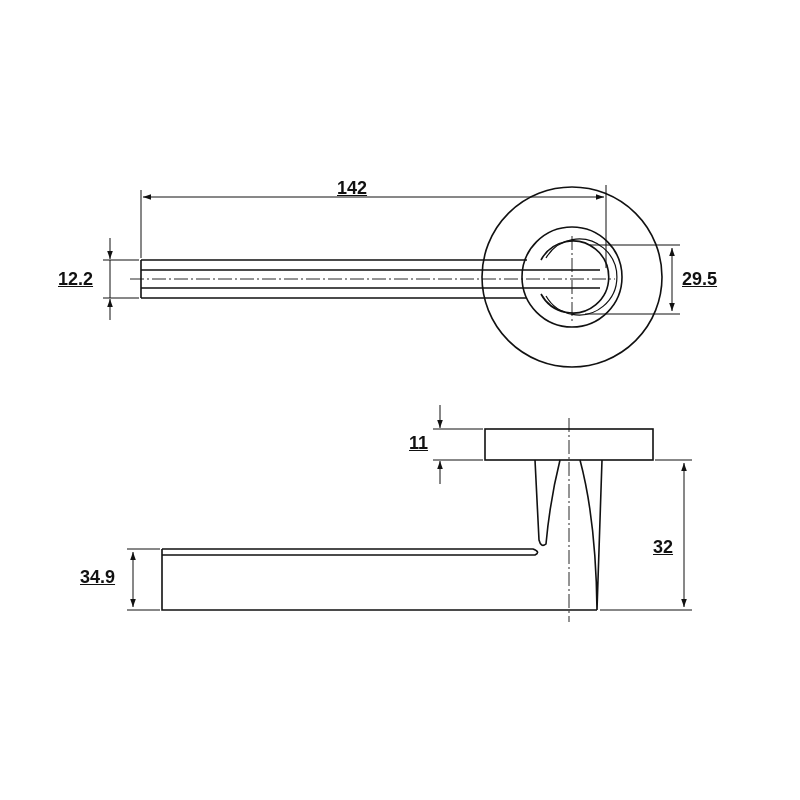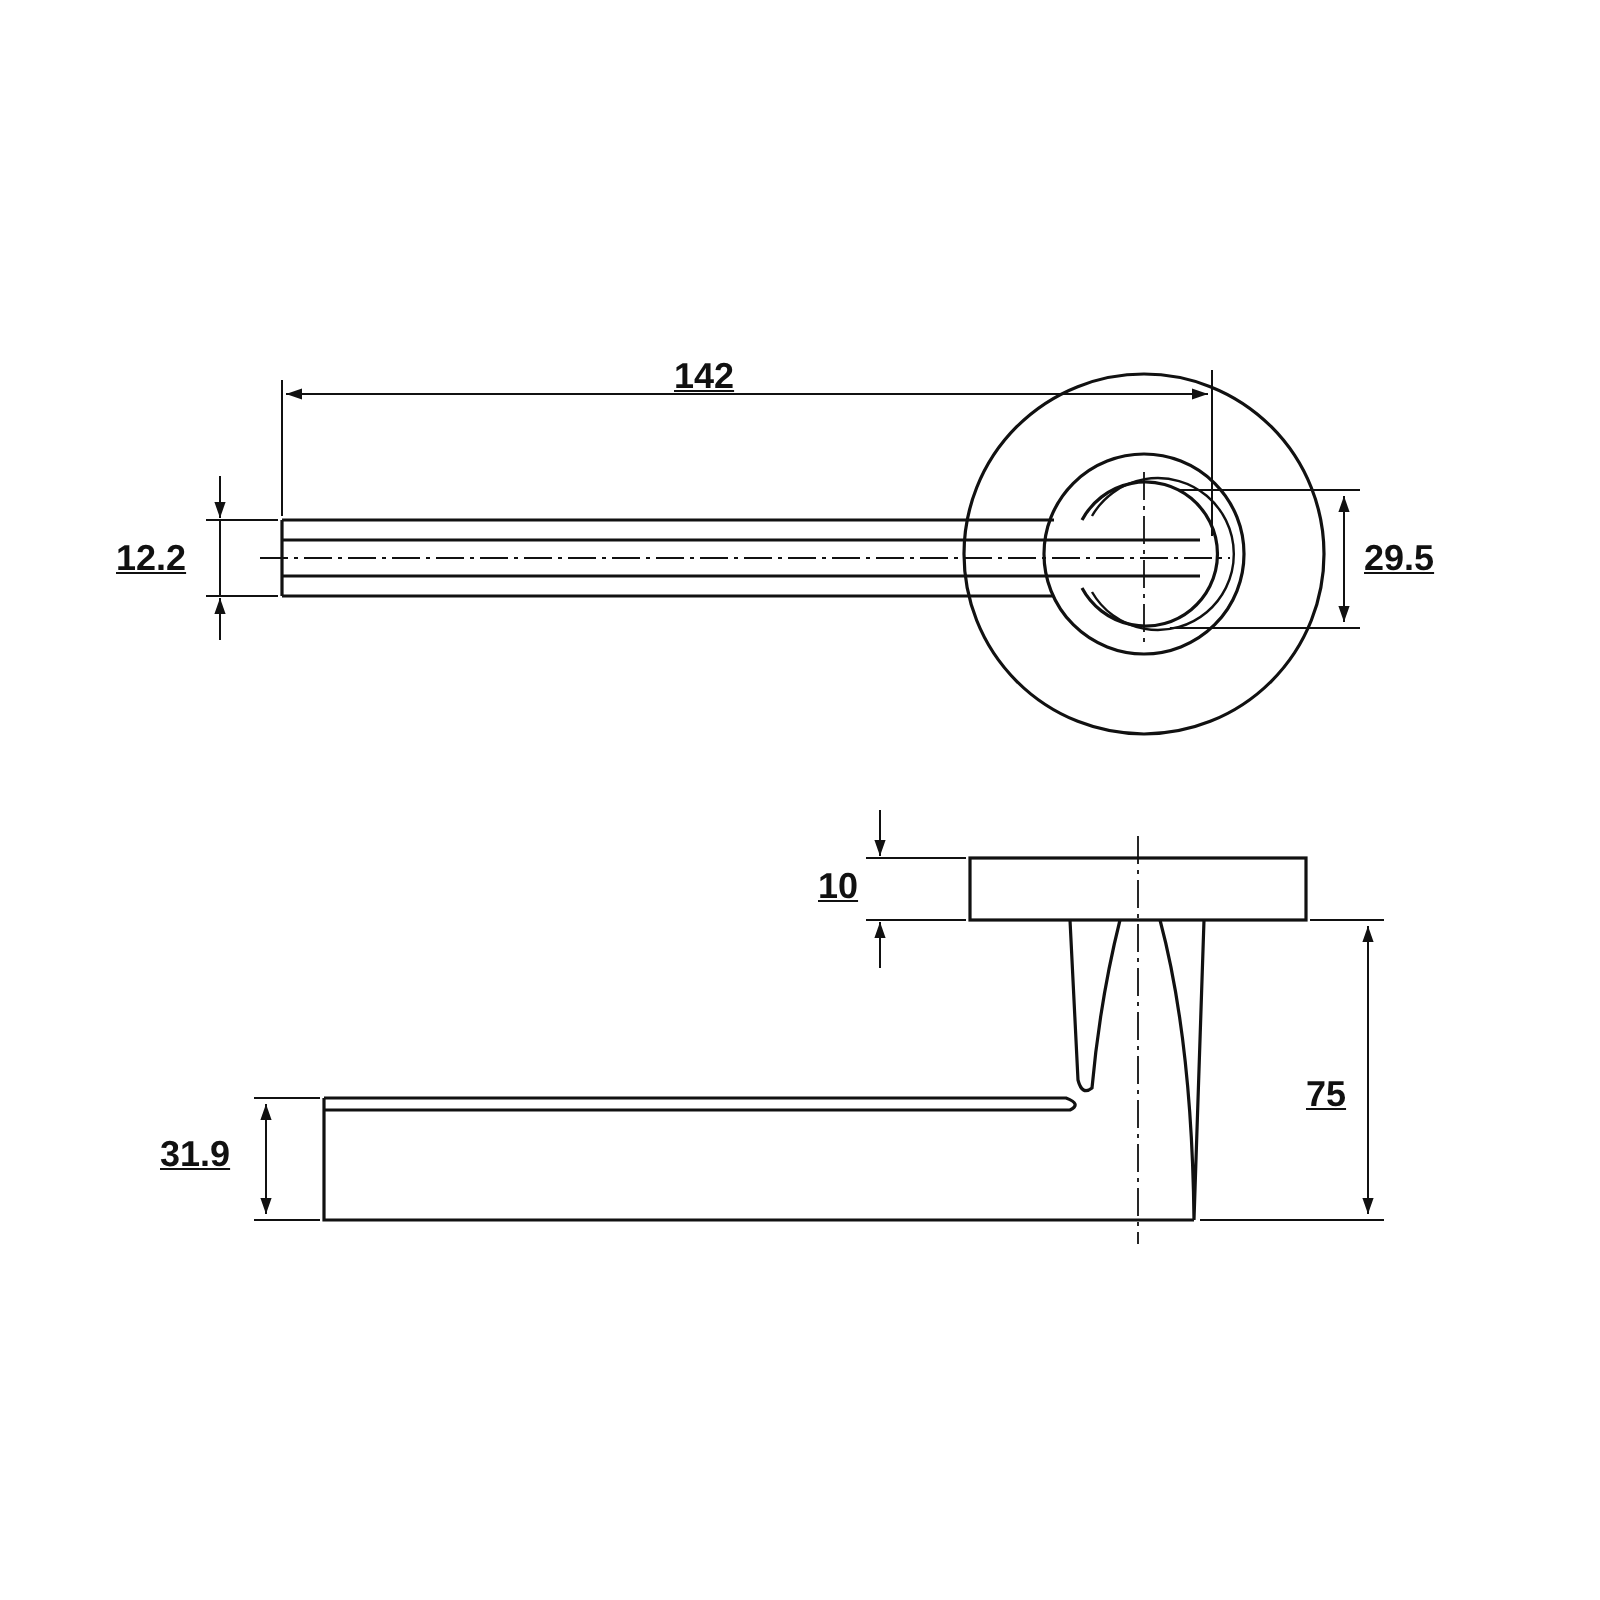--- a/index.html
+++ b/index.html
@@ -93,7 +93,7 @@
 <div class="dim-label" style="left:337px;top:179px;">142</div>
 <div class="dim-label" style="left:58px;top:270px;">12.2</div>
 <div class="dim-label" style="left:682px;top:270px;">29.5</div>
-<div class="dim-label" style="left:409px;top:434px;">10</div>
+<div class="dim-label" style="left:409px;top:434px;">11</div>
 <div class="dim-label" style="left:653px;top:538px;">75</div>
 <div class="dim-label" style="left:80px;top:568px;">31.9</div>
 

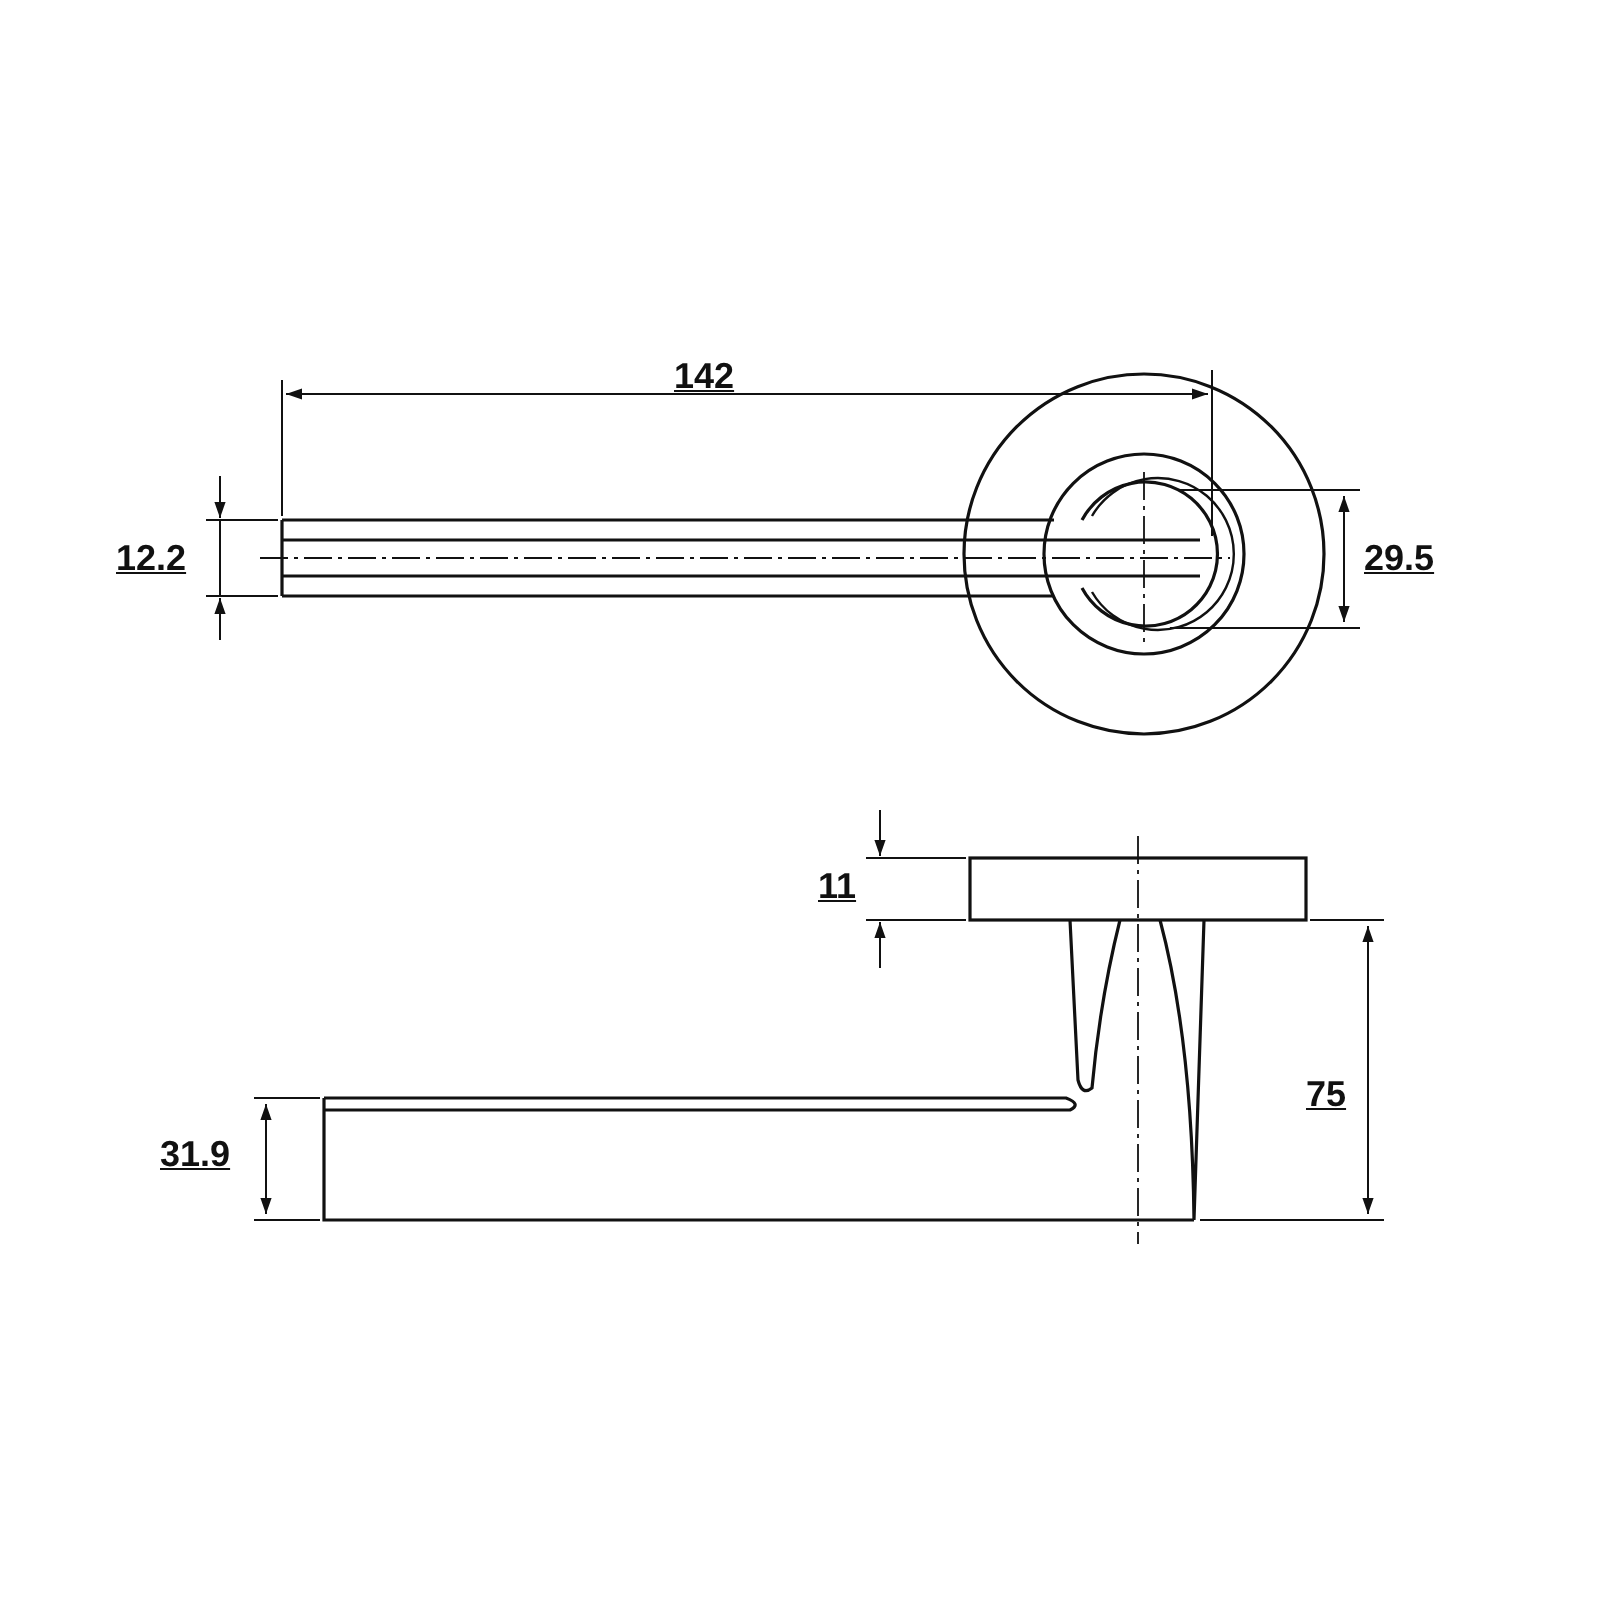--- a/index.html
+++ b/index.html
@@ -94,7 +94,7 @@
 <div class="dim-label" style="left:58px;top:270px;">12.2</div>
 <div class="dim-label" style="left:682px;top:270px;">29.5</div>
 <div class="dim-label" style="left:409px;top:434px;">11</div>
-<div class="dim-label" style="left:653px;top:538px;">75</div>
+<div class="dim-label" style="left:653px;top:538px;">32</div>
 <div class="dim-label" style="left:80px;top:568px;">31.9</div>
 
 </body></html>

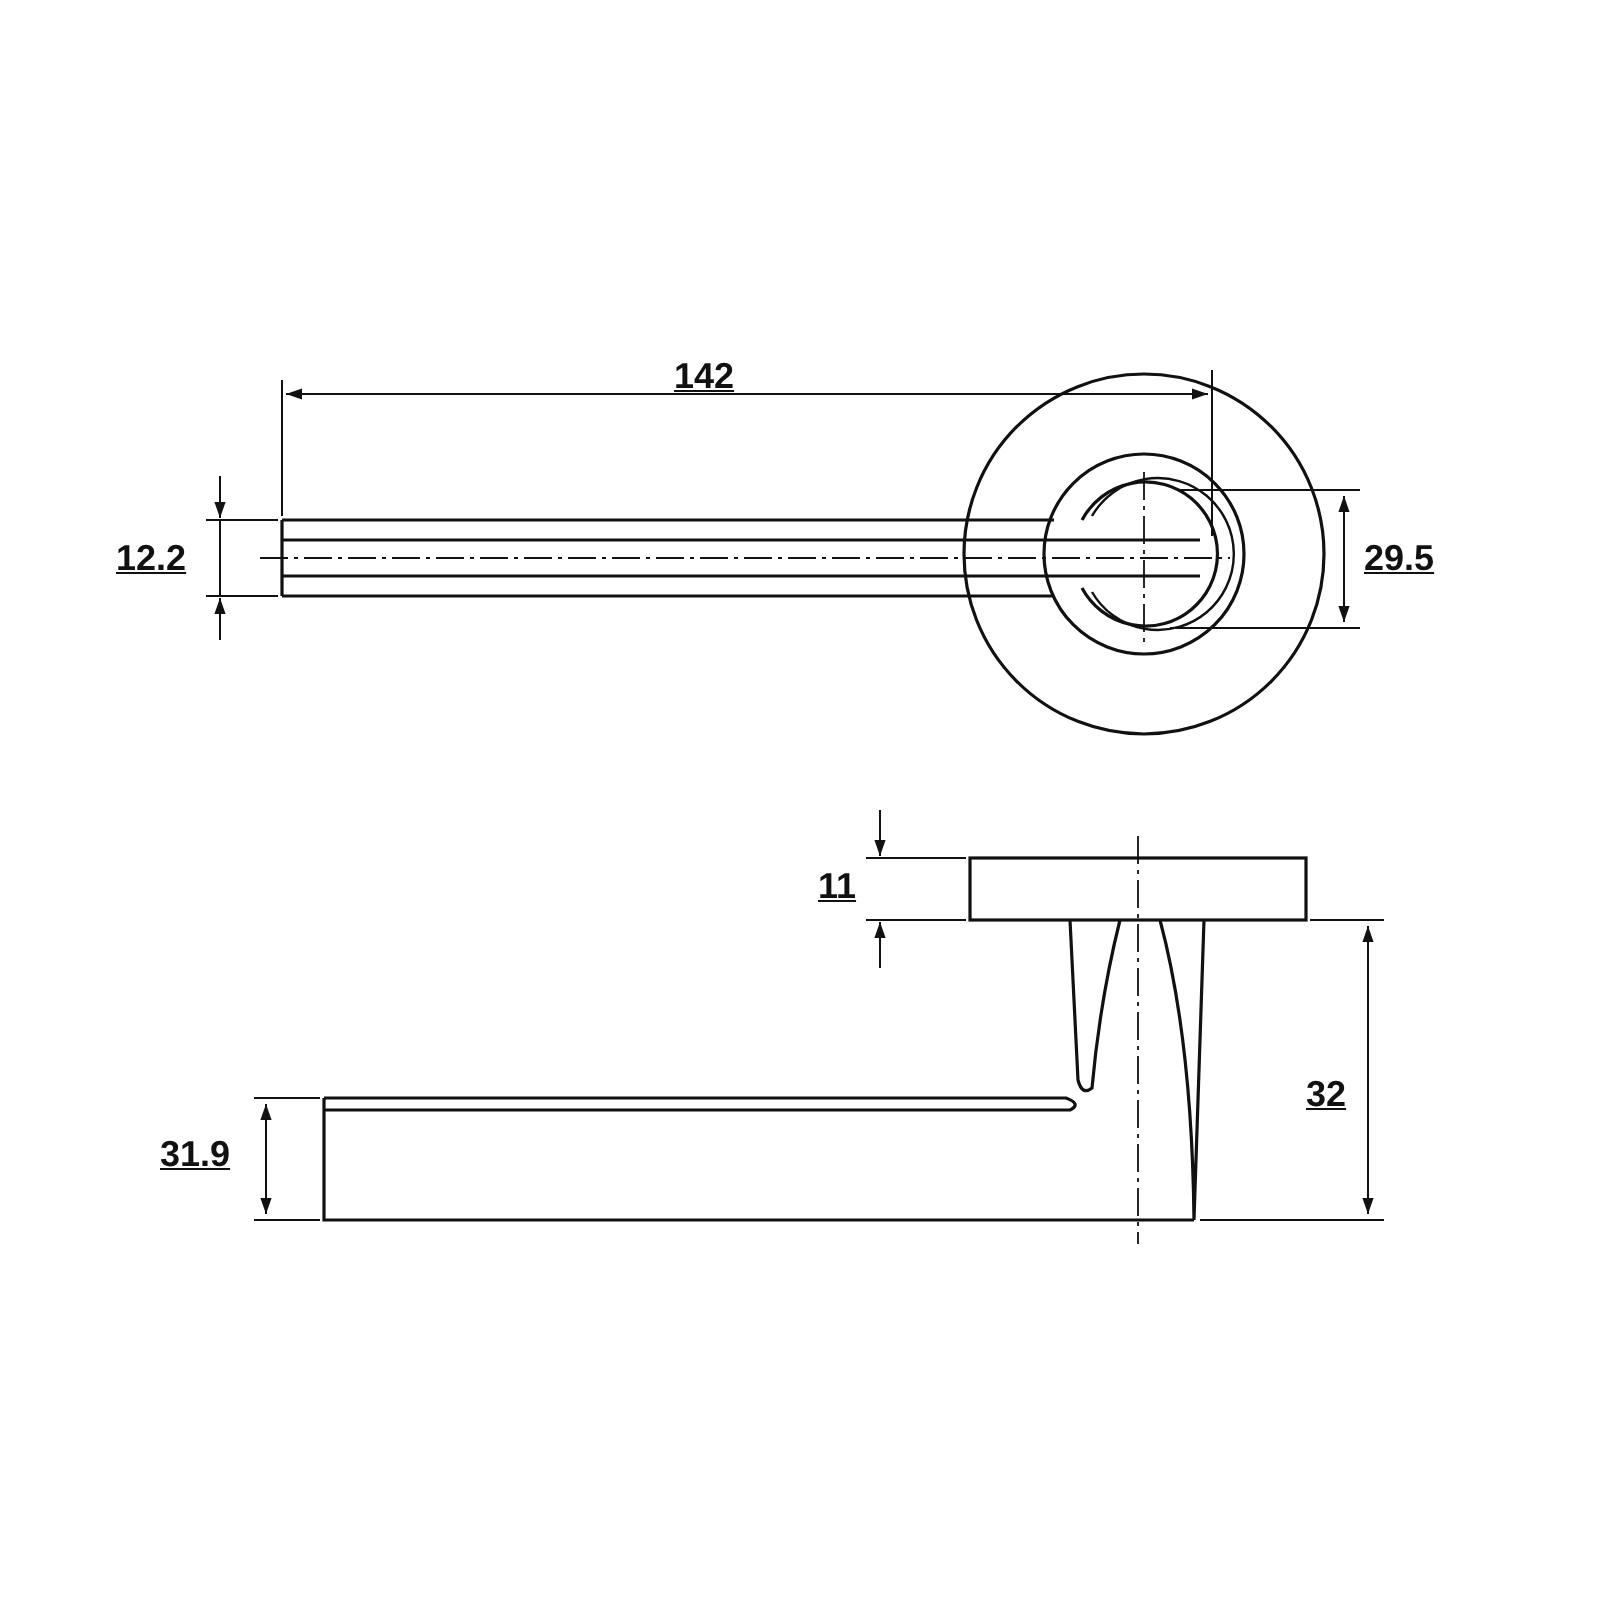--- a/index.html
+++ b/index.html
@@ -95,6 +95,6 @@
 <div class="dim-label" style="left:682px;top:270px;">29.5</div>
 <div class="dim-label" style="left:409px;top:434px;">11</div>
 <div class="dim-label" style="left:653px;top:538px;">32</div>
-<div class="dim-label" style="left:80px;top:568px;">31.9</div>
+<div class="dim-label" style="left:80px;top:568px;">34.9</div>
 
 </body></html>

